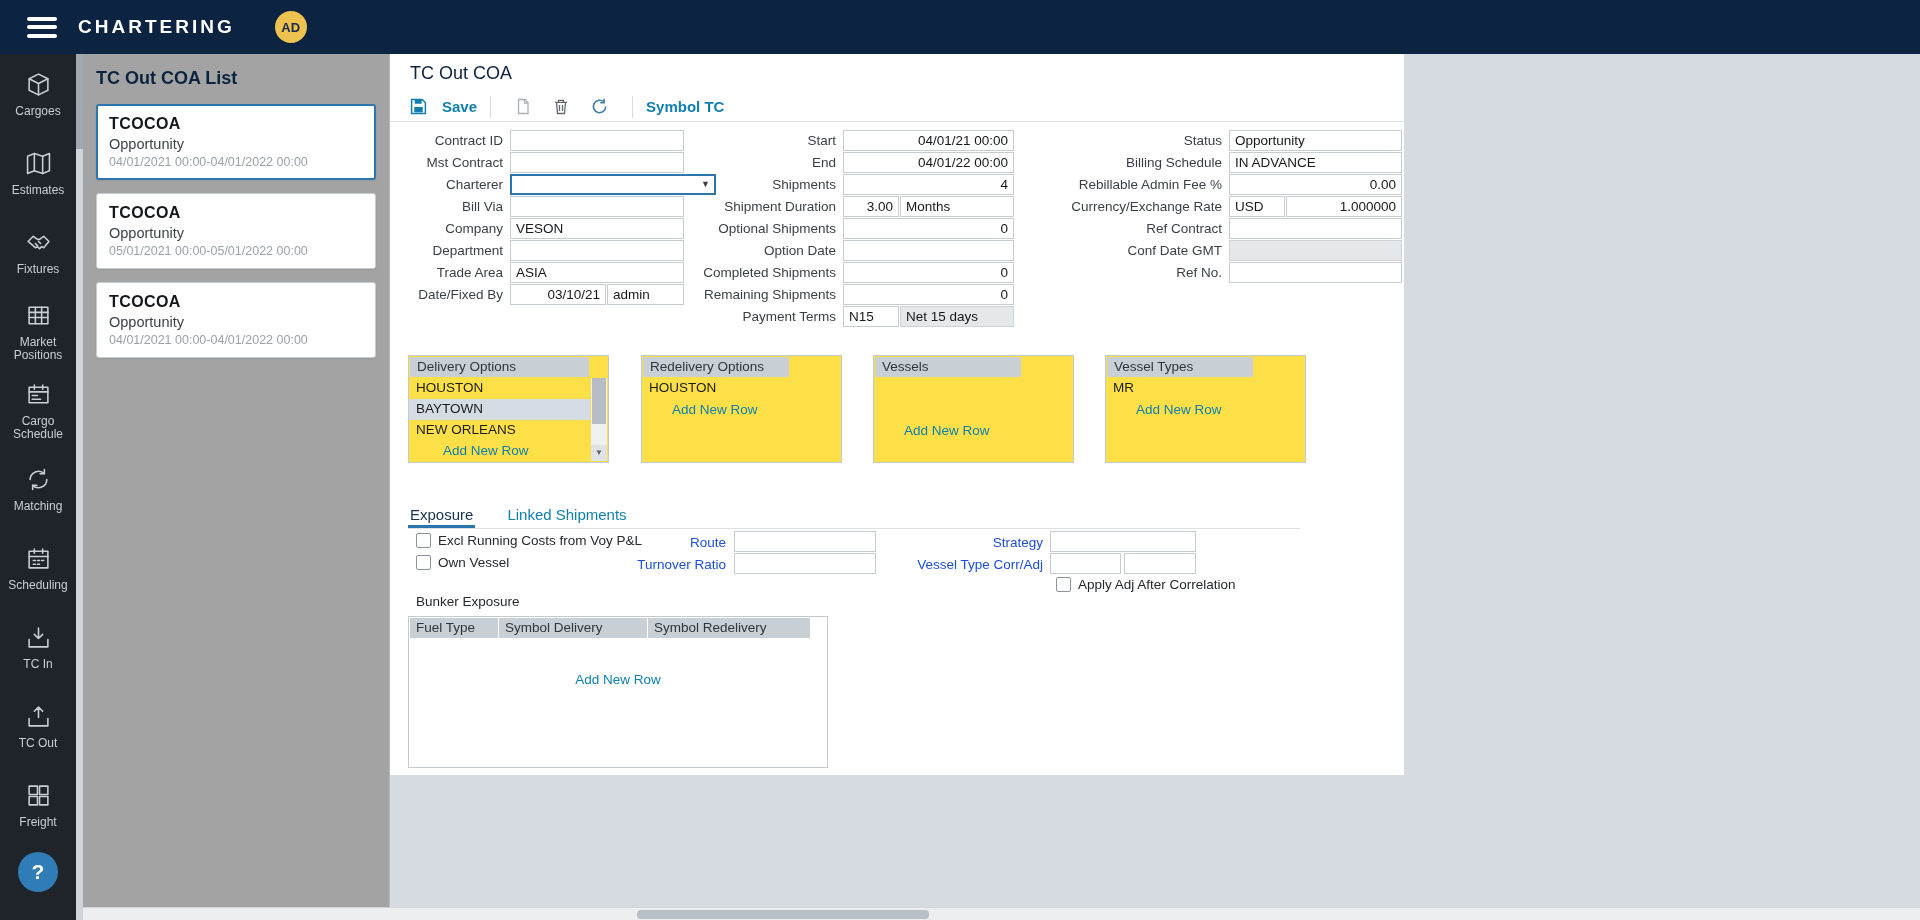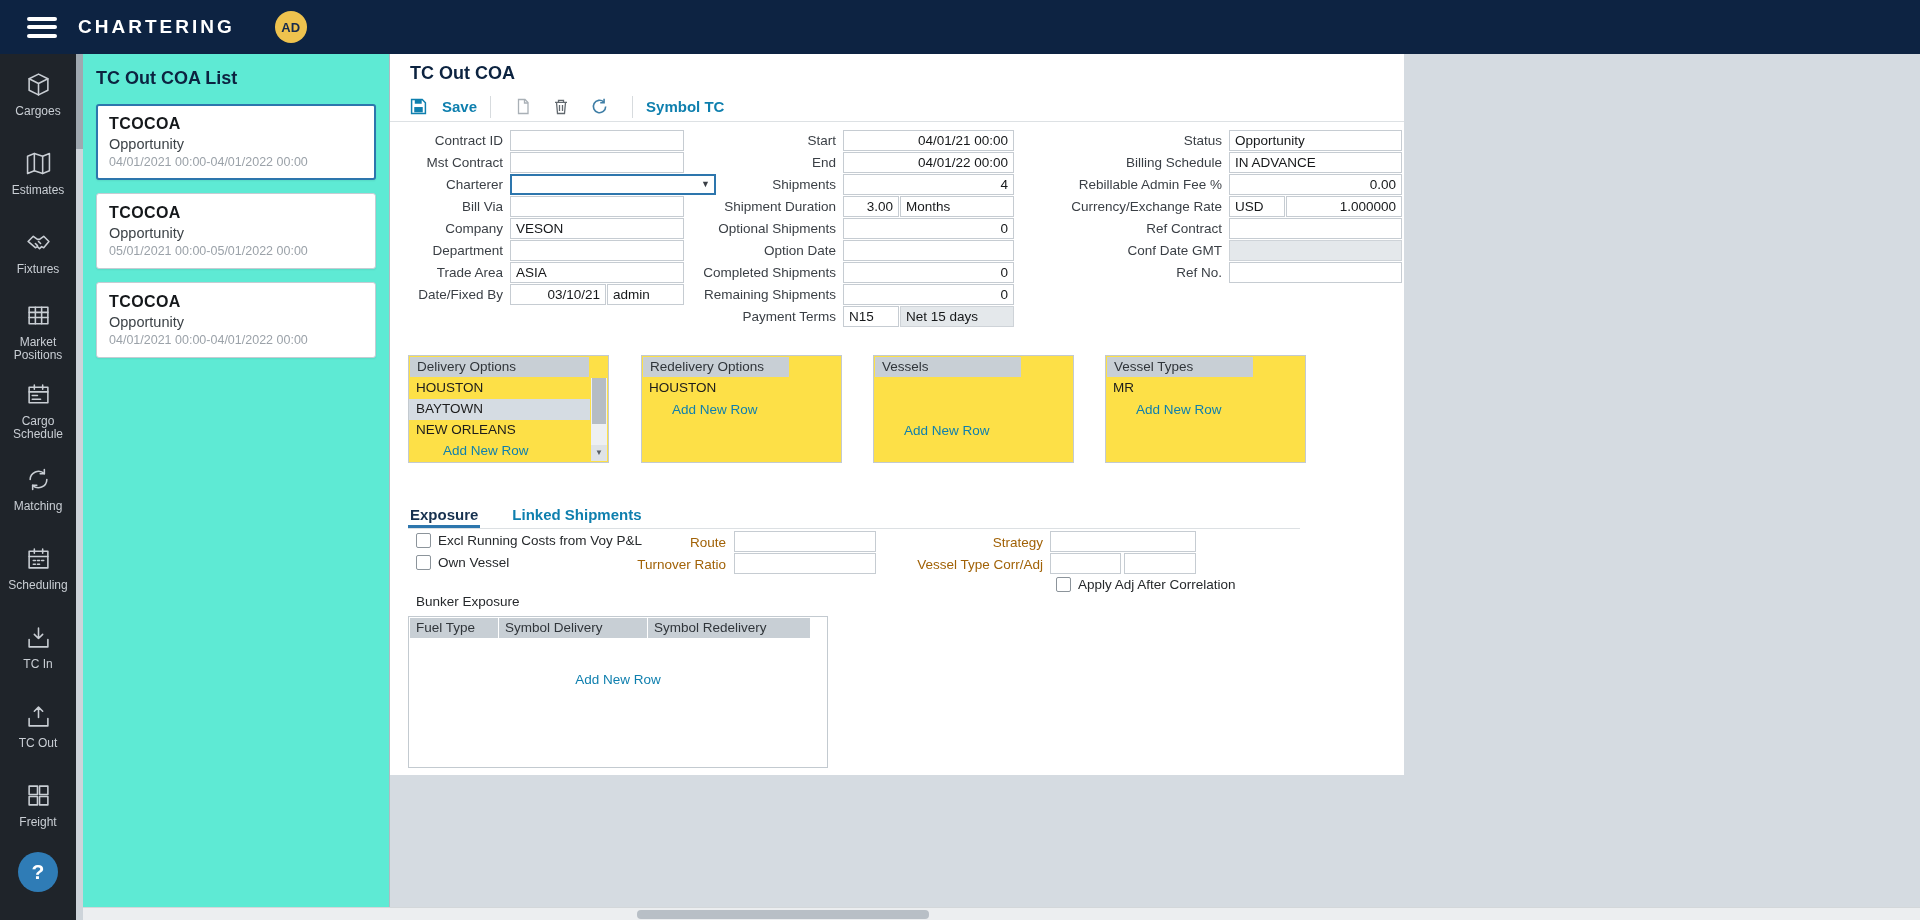--- a/index.html
+++ b/index.html
@@ -28,7 +28,7 @@
   .vthumb{width:7px;height:95px;background:#9fa8b0}
 
   
-  .list-panel{position:absolute;left:83px;top:54px;width:307px;height:866px;background:#5eead4;border-right:1px solid #b2bac2;padding:14px 13px 0 13px}
+  .list-panel{position:absolute;left:83px;top:54px;width:307px;height:866px;background:#a3a3a3;border-right:1px solid #b2bac2;padding:14px 13px 0 13px}
   .list-title{color:#0c2340;font-size:18px;font-weight:bold;margin-bottom:15px}
   .card{background:#fff;border:1px solid #c5ccd3;border-radius:3px;padding:10px 12px;margin-bottom:13px;box-shadow:0 1px 2px rgba(0,0,0,.07);cursor:pointer}
   .card.selected{border:2px solid #2d76ad;padding:9px 11px}

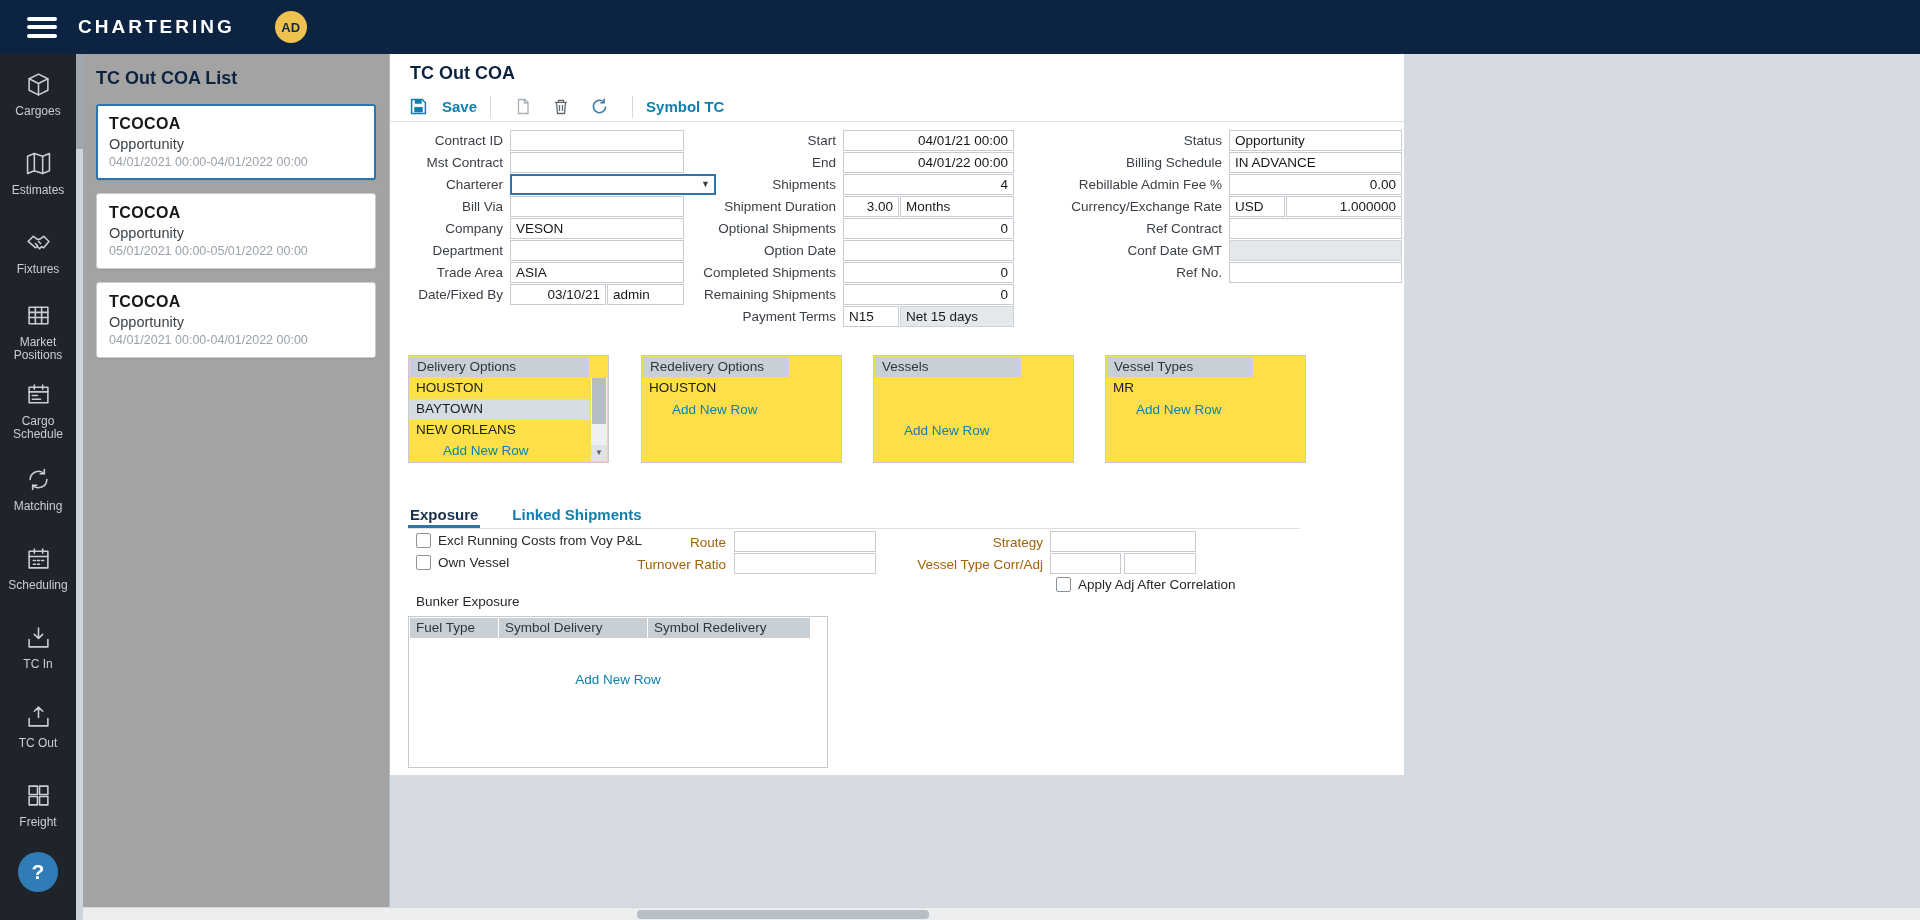--- a/index.html
+++ b/index.html
@@ -38,7 +38,7 @@
 
   
   .main{position:absolute;left:390px;top:54px;width:1014px;height:721px;background:#fff}
-  .main-title{position:absolute;left:20px;top:9px;font-size:18px;font-weight:bold;color:#0c2340}
+  .main-title{position:absolute;left:20px;top:9px;font-size:18px;font-weight:normal;color:#0c2340}
   .toolbar{position:absolute;left:0;top:38px;width:100%;height:30px;display:flex;align-items:center;padding-left:20px;border-bottom:1px solid #dde1e4}
   .tb-btn{display:flex;align-items:center;gap:15px;color:#0e7fae;font-size:15px;font-weight:bold;background:none;border:none;cursor:pointer;font-family:inherit}
   .tb-icon{display:flex;margin:0 11px;cursor:pointer;background:none;border:none}

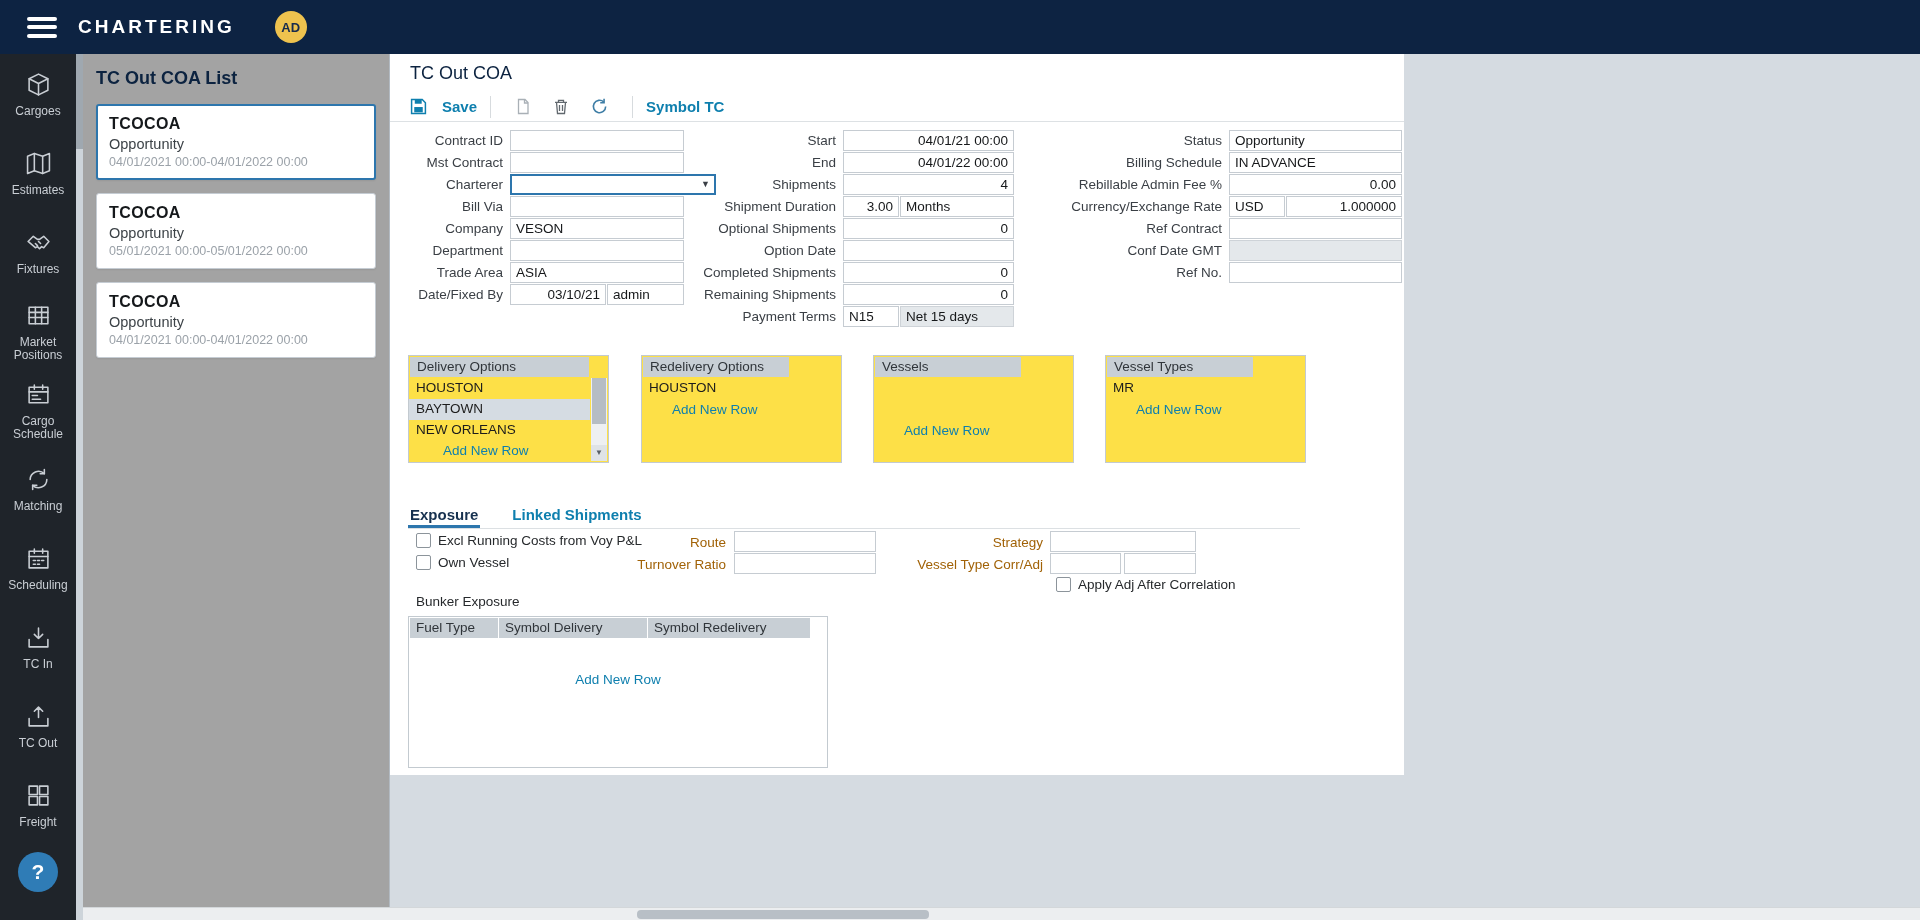--- a/index.html
+++ b/index.html
@@ -78,7 +78,7 @@
 
   
   .tabbar{position:absolute;left:18px;top:450px;width:892px;height:25px;border-bottom:1px solid #dce0e3;display:flex;gap:30px}
-  .tab{font-size:15px;font-weight:bold;cursor:pointer;padding:2px 2px 0;white-space:nowrap}
+  .tab{font-size:15px;font-weight:normal;cursor:pointer;padding:2px 2px 0;white-space:nowrap}
   .tab.active{color:#17314f;border-bottom:3px solid #2d76ad}
   .tab.link{color:#0e7fae}
 

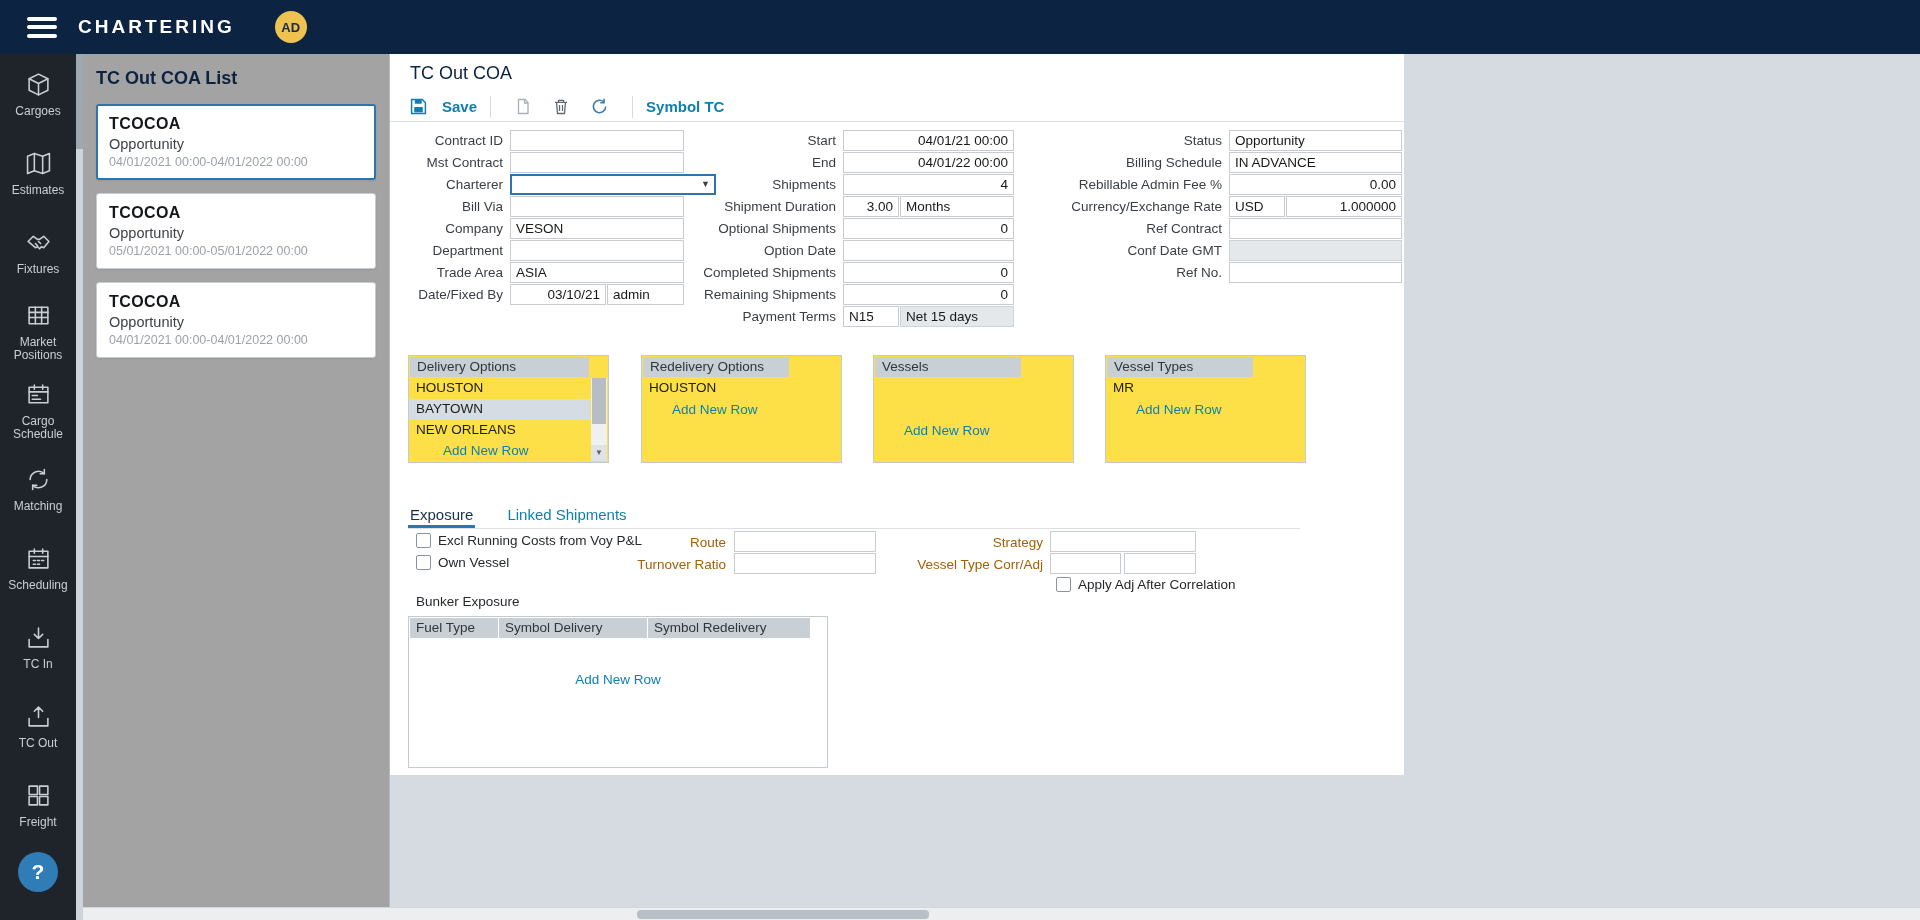--- a/index.html
+++ b/index.html
@@ -85,7 +85,7 @@
   
   .cbx{position:absolute;display:flex;align-items:center;gap:7px;font-size:13.5px;color:#26292c;cursor:pointer}
   .box{width:15px;height:15px;border:1px solid #8c949b;background:#fff;border-radius:2px;flex:none}
-  .exlabel{position:absolute;text-align:right;font-size:13.5px;color:#a16207;white-space:nowrap}
+  .exlabel{position:absolute;text-align:right;font-size:13.5px;color:#1d4ed8;white-space:nowrap}
   .exin{position:absolute;flex:none}
   input.exin{height:21px;border:1px solid #c6ccd2;background:#fff;font:13.5px "Liberation Sans","DejaVu Sans",sans-serif;padding:0 5px;outline:none}
 

